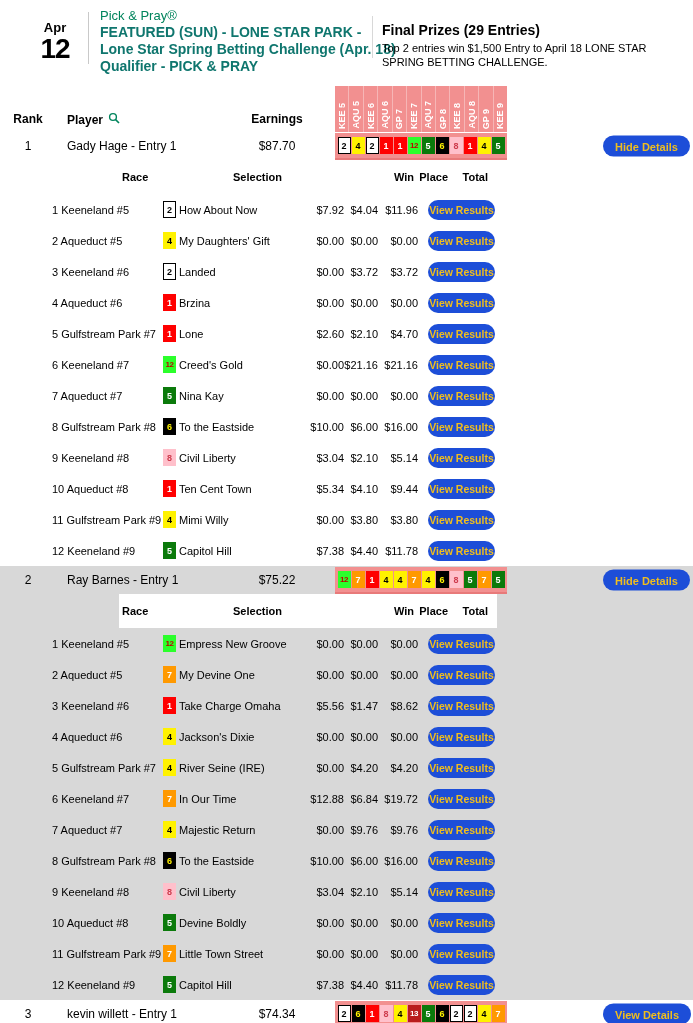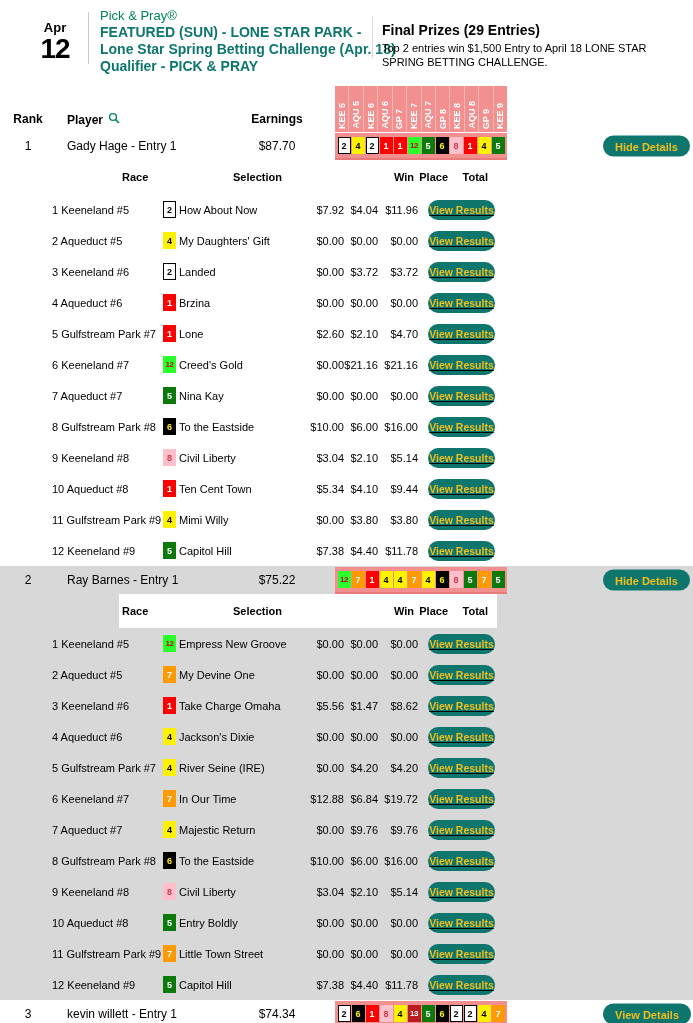--- a/index.html
+++ b/index.html
@@ -55,7 +55,7 @@
              font-size: 9px; font-weight: bold; flex: 0 0 13px; }
   .num-box.two { font-size: 8px; letter-spacing: -0.5px; }
 
-  .btn { background: #0f766e; color: #F0BE1D; font-family: "Liberation Sans", sans-serif;
+  .btn { background: #1d4ed8; color: #F0BE1D; font-family: "Liberation Sans", sans-serif;
          font-weight: bold; border: none; border-radius: 11px; white-space: nowrap; cursor: pointer; }
   .e-btn { font-size: 11px; height: 21px; padding: 0 12px; }
   .vr-btn { font-size: 10.5px; height: 20px; width: 67px; border-radius: 10px; }

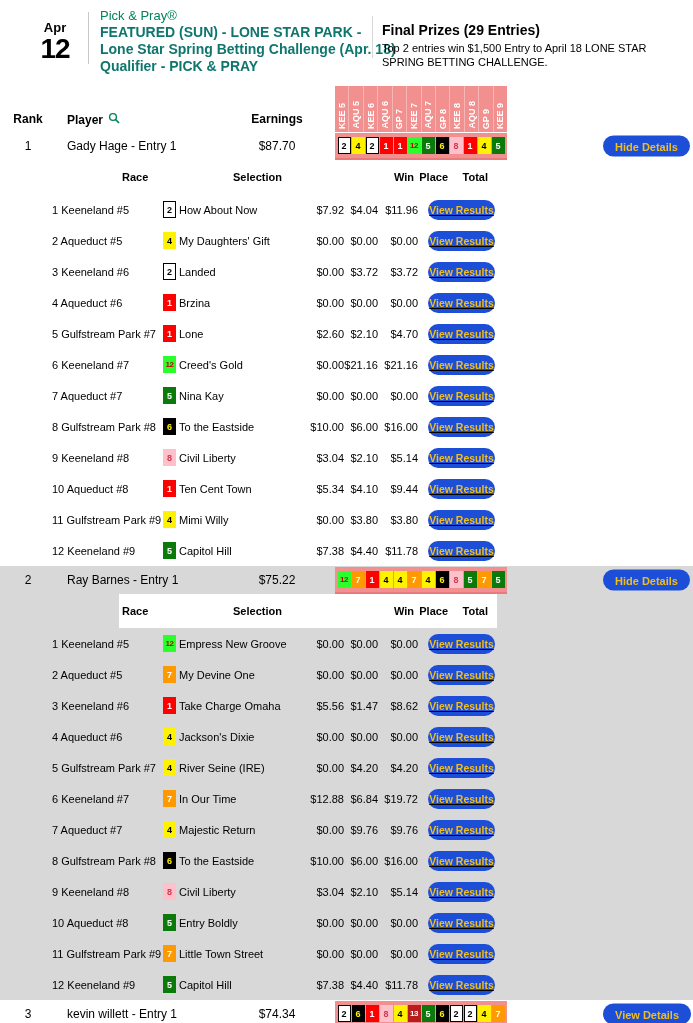--- a/index.html
+++ b/index.html
@@ -73,7 +73,7 @@
   .c-win { width: 51px; text-align: right; }
   .c-place { width: 34px; text-align: right; }
   .c-total { width: 40px; text-align: right; }
-  .c-btnwrap { margin-left: 10px; display: flex; align-items: center; text-decoration: underline; }
+  .c-btnwrap { margin-left: 10px; display: flex; align-items: center; }
 </style>
 </head>
 <body>

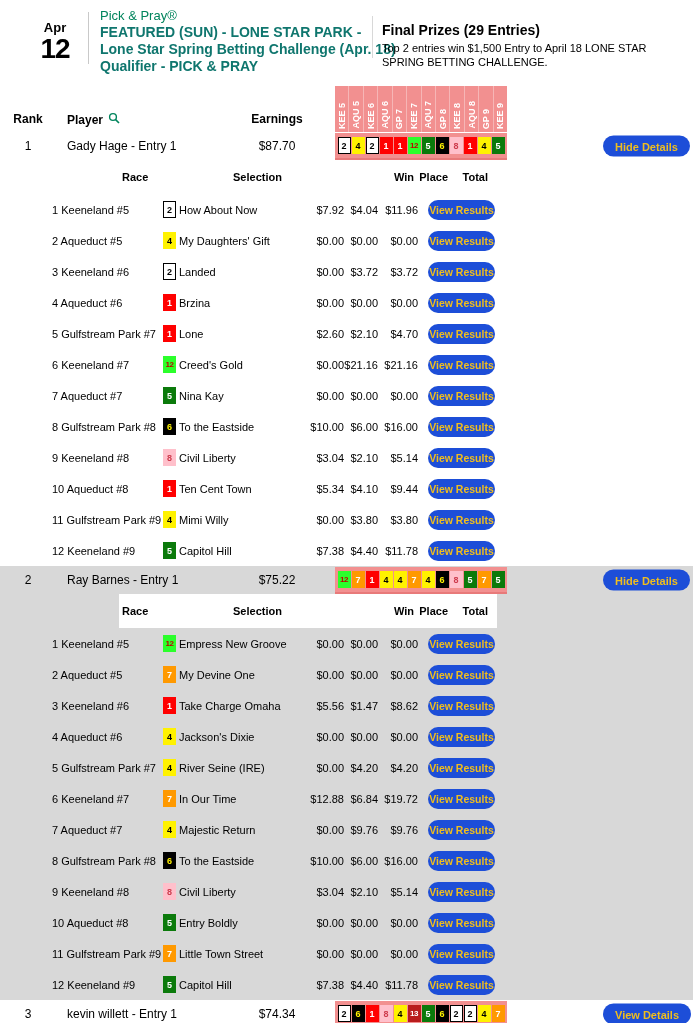--- a/index.html
+++ b/index.html
@@ -485,7 +485,7 @@
         <span class="c-race">10 Aqueduct #8</span>
         <span class="c-sel">
           <span class="num-box" style="background: rgb(11, 122, 11); color: rgb(255, 255, 255);">5</span>
-          <span class="horse">Entry Boldly</span>
+          <span class="horse">Devine Boldly</span>
         </span>
         <span class="c-win">$0.00</span>
         <span class="c-place">$0.00</span>

